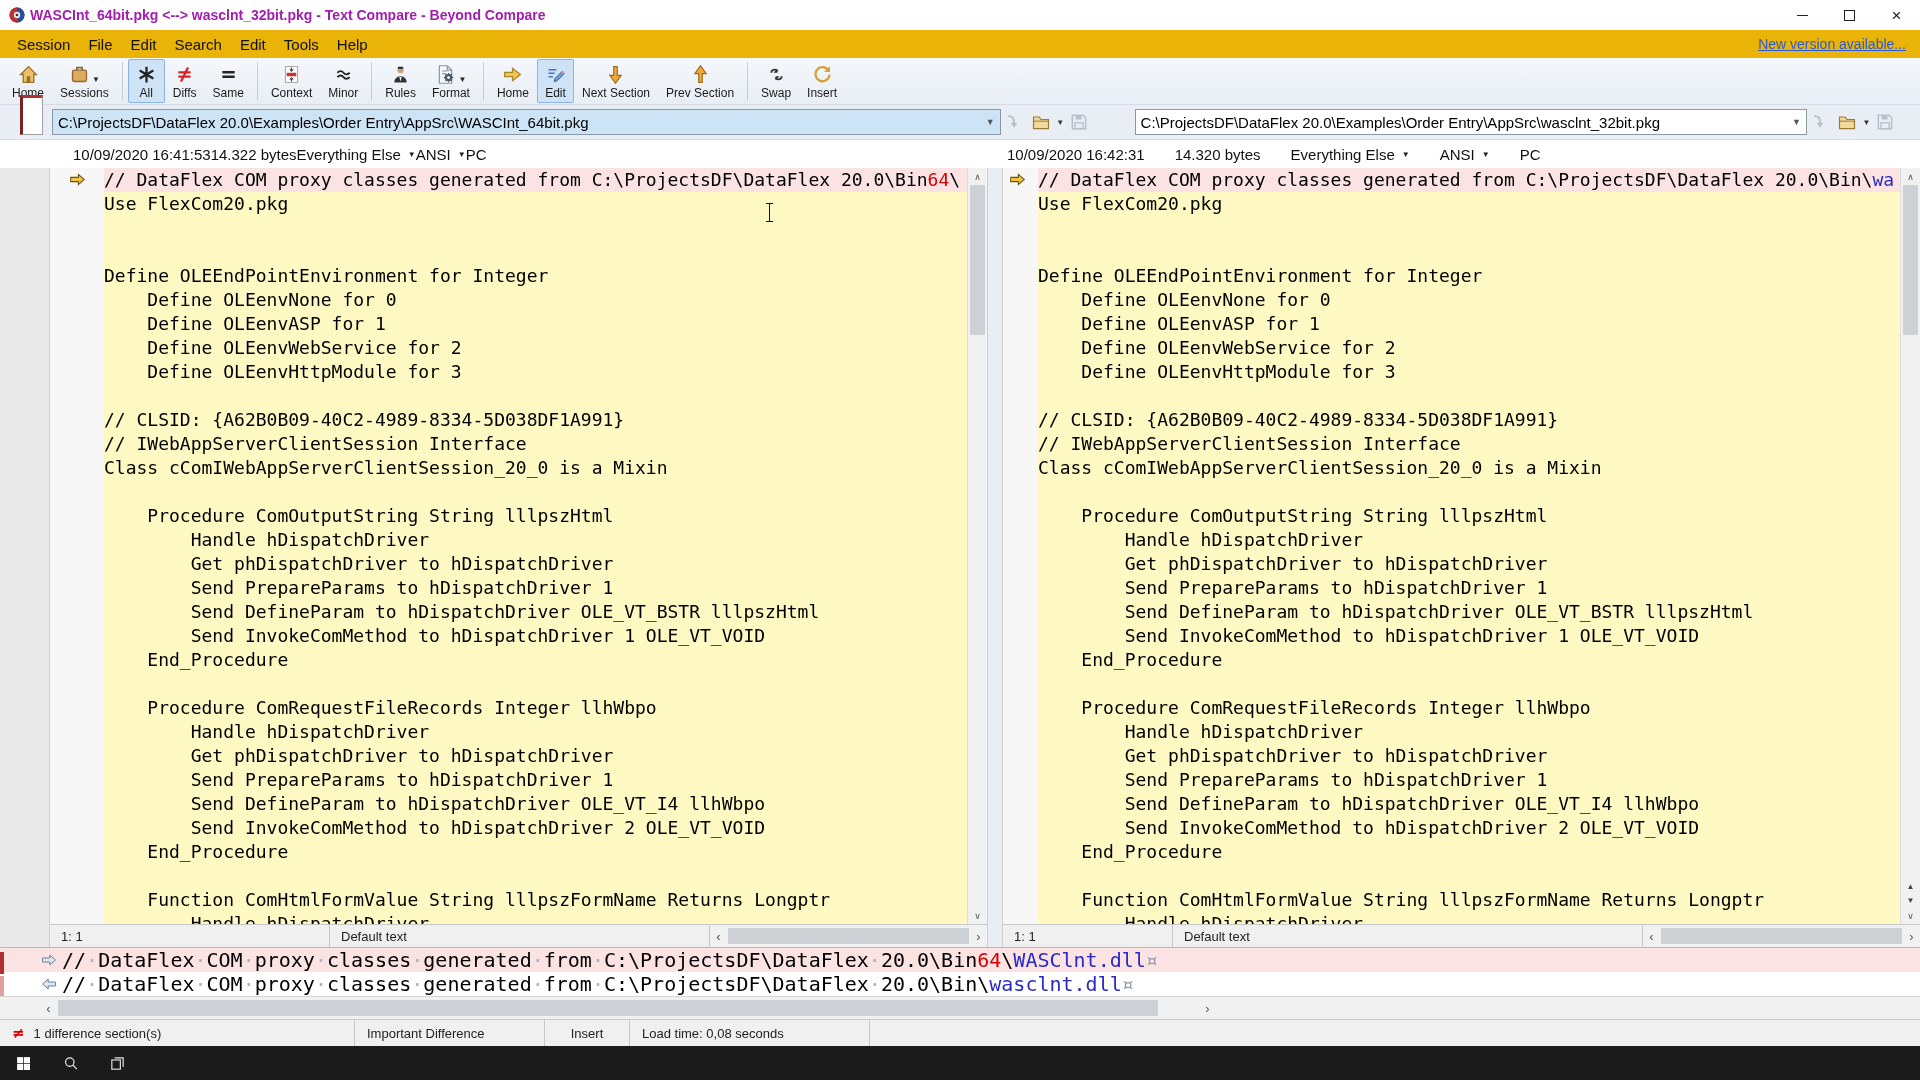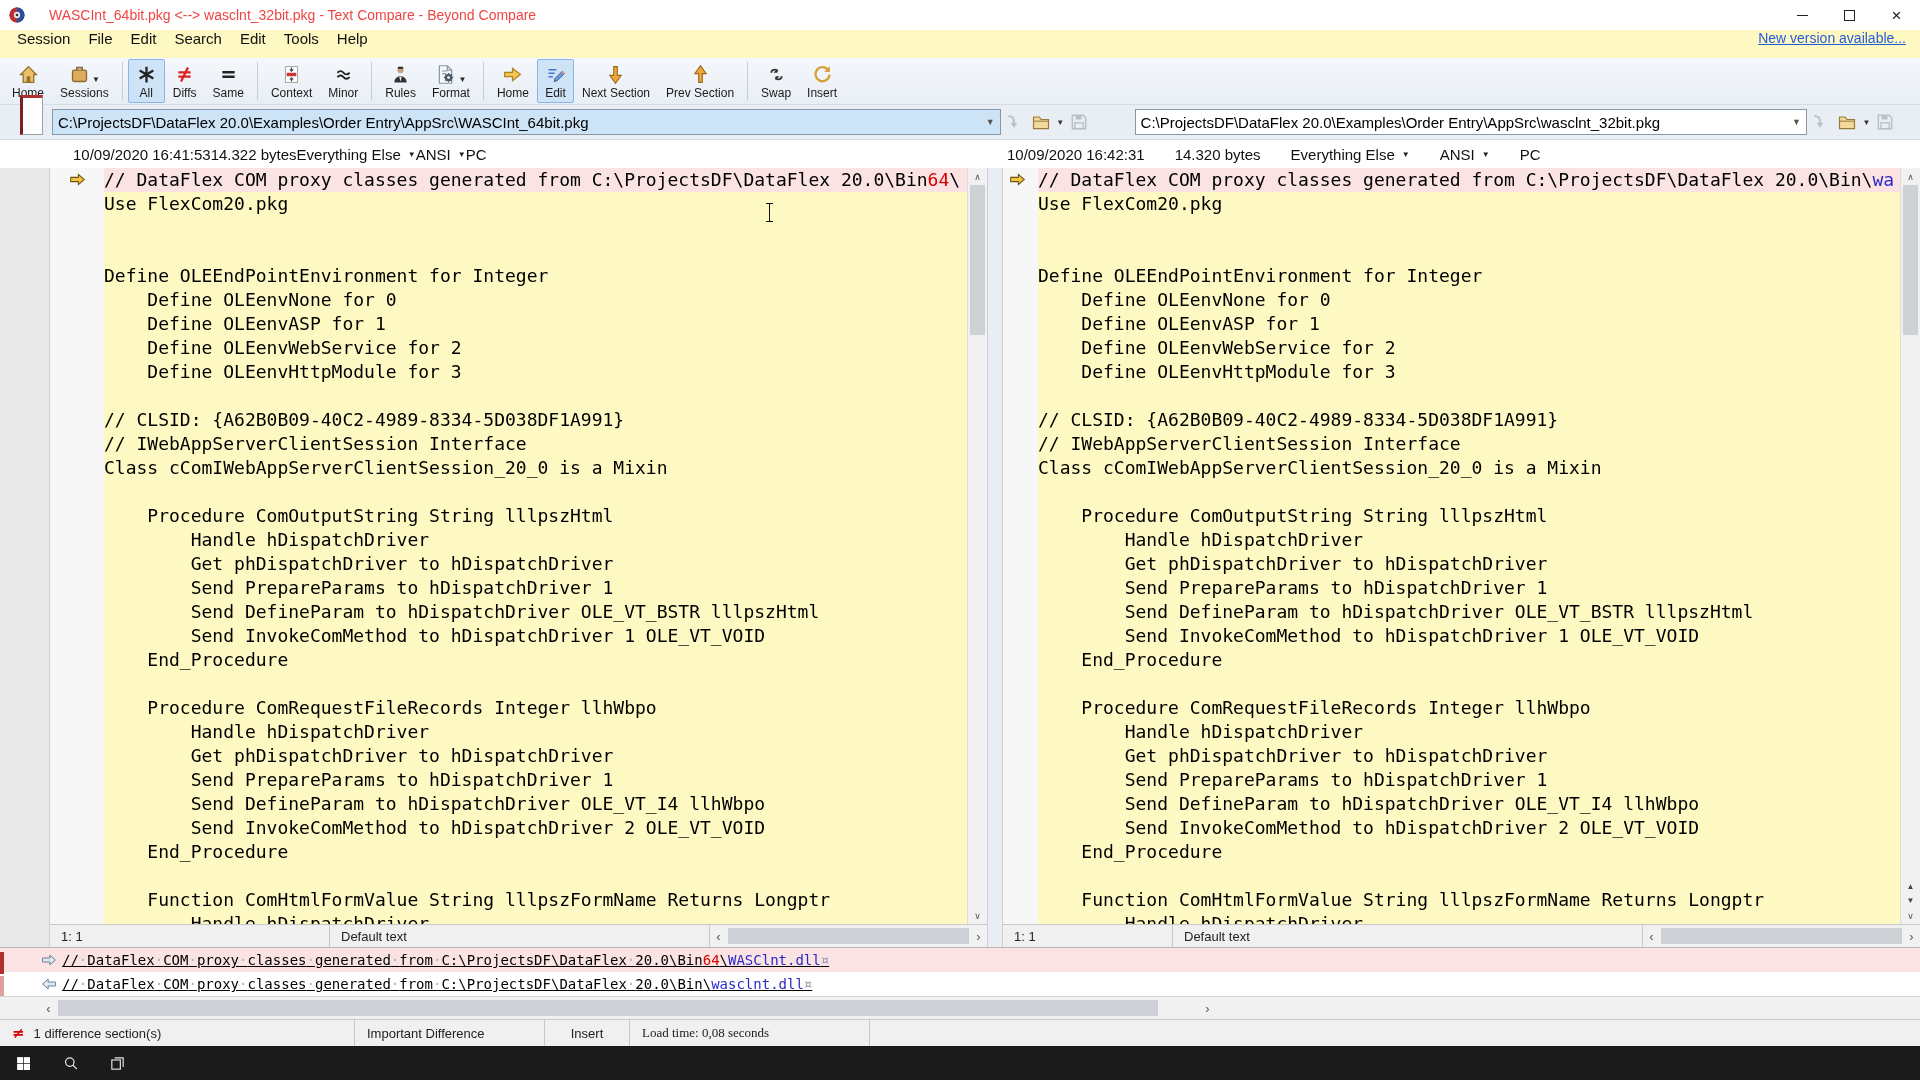--- a/index.html
+++ b/index.html
@@ -10,7 +10,7 @@
   .titlebar{height:30px;background:#fff;display:flex;align-items:center;padding-left:8px;font-size:14px;flex:0 0 30px;}
   .app-logo{width:18px;height:18px;display:inline-flex;}
   .app-logo svg{width:18px;height:18px;}
-  .title-text{margin-left:23px;color:#ef4444;}
+  .title-text{margin-left:4px;color:#a21caf;font-weight:bold;}
   .win-controls{margin-left:auto;display:flex;height:100%;}
   .wc{width:47px;height:100%;display:flex;align-items:center;justify-content:center;color:#222;}
   .glyph-min{width:11px;height:1px;background:#222;display:block;}

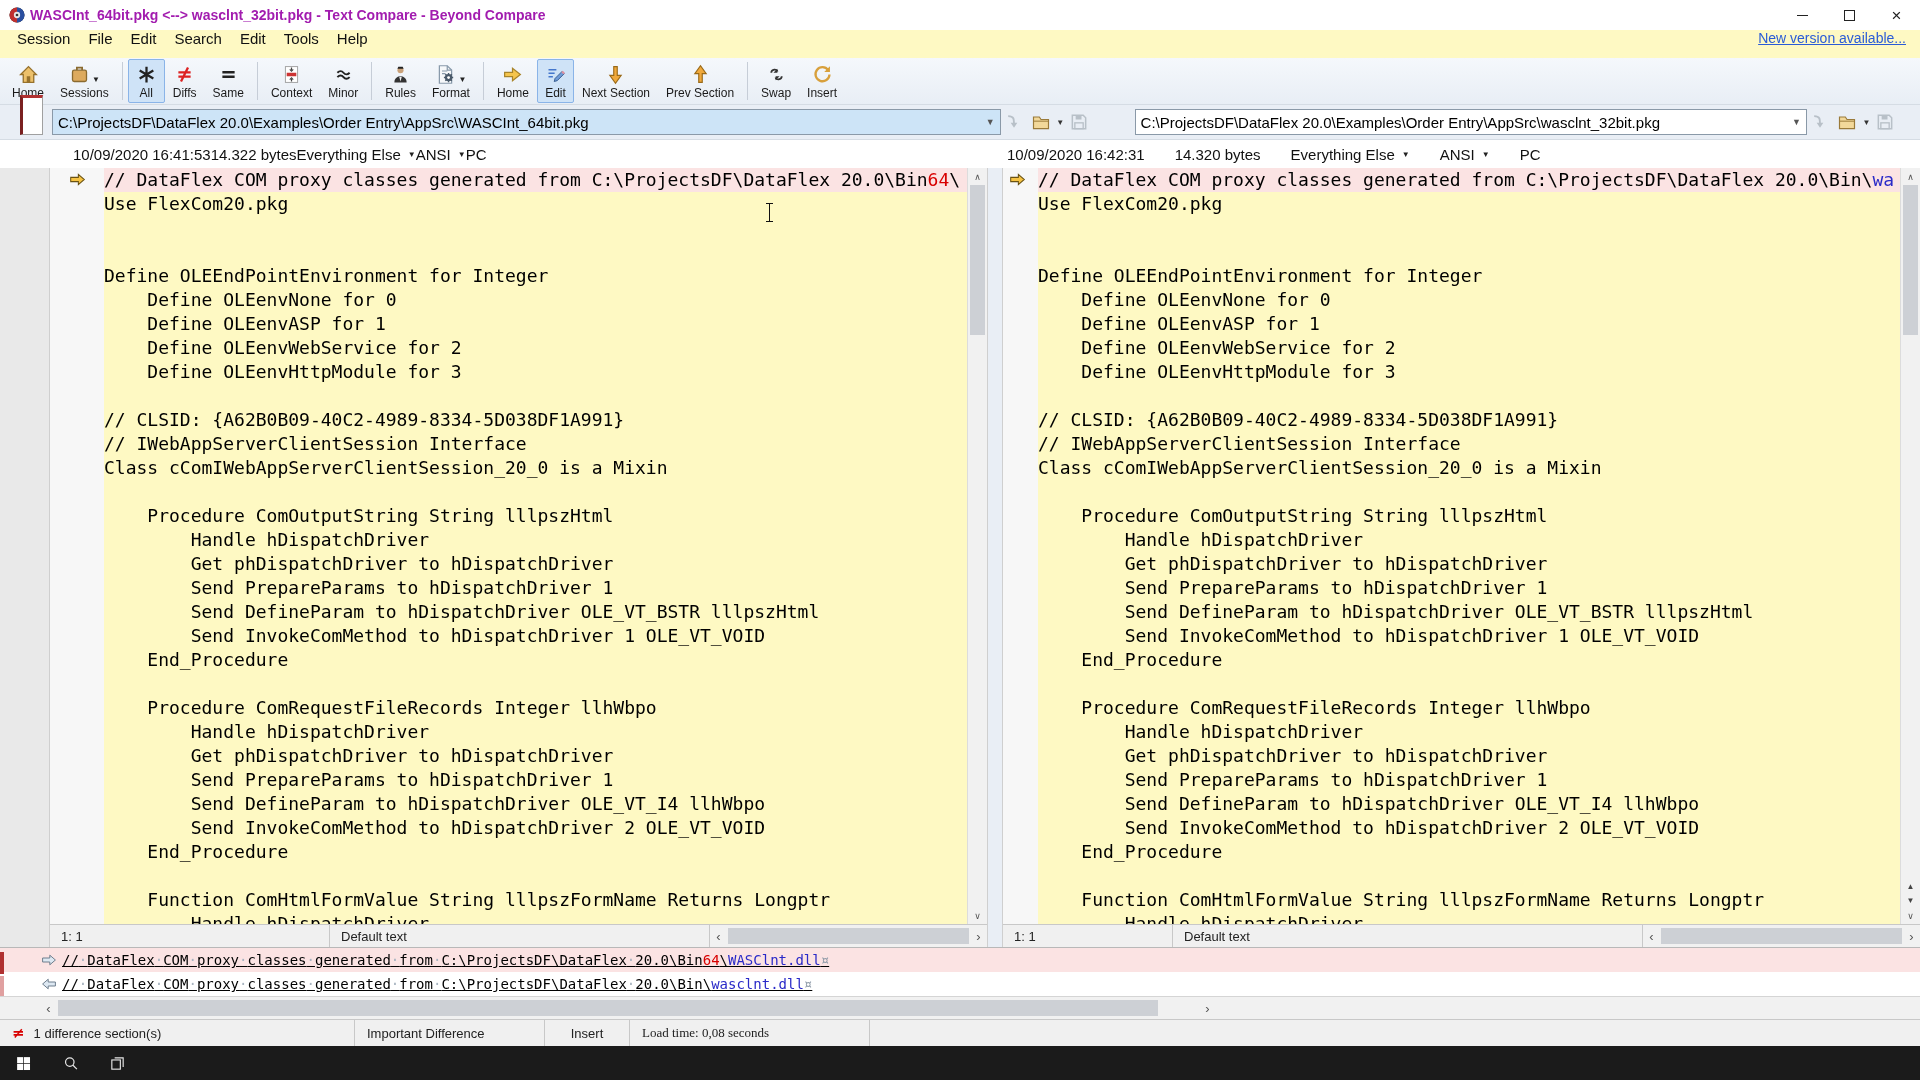--- a/index.html
+++ b/index.html
@@ -19,7 +19,7 @@
   .glyph-close{font-size:17px;line-height:17px;}
 
   
-  .menubar{height:28px;background:#fef9c3;display:flex;align-items:flex-start;font-size:15px;padding:0 8px;flex:0 0 28px;}
+  .menubar{height:28px;background:#eab308;display:flex;align-items:center;font-size:15px;padding:0 8px;flex:0 0 28px;}
   .menu-item{padding:0 9px;color:#111;}
   .update-link{margin-left:auto;color:#2a5bd7;text-decoration:underline;font-size:14px;padding-right:6px;}
 

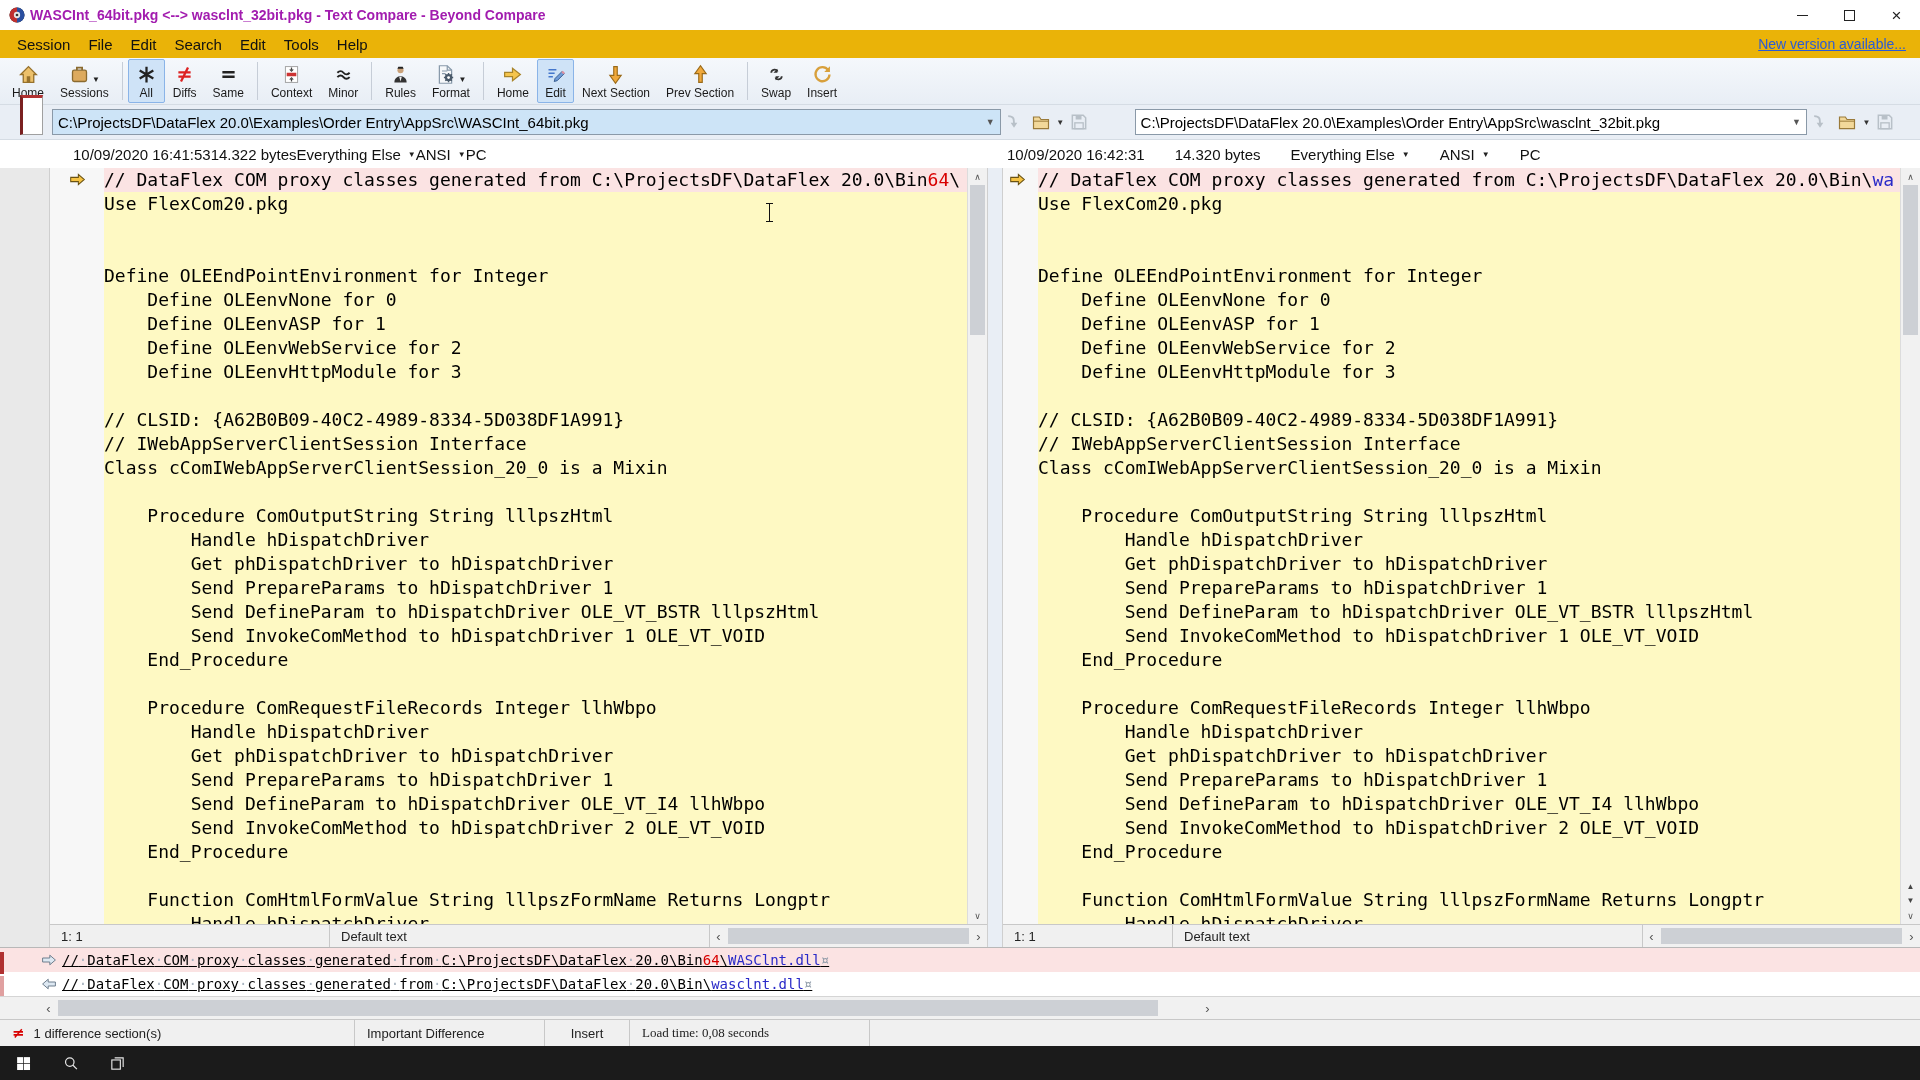--- a/index.html
+++ b/index.html
@@ -91,7 +91,7 @@
   .diff-line{height:24px;display:flex;align-items:center;}
   .diff-line.hl{background:#fbe3e3;}
   .diff-marker{margin-left:41px;width:21px;flex:0 0 21px;display:flex;align-items:center;}
-  .diff-text{white-space:pre;font-family:"DejaVu Sans Mono",monospace;font-size:14px;line-height:24px;text-decoration:underline;}
+  .diff-text{white-space:pre;font-family:"DejaVu Sans Mono",monospace;font-size:20px;line-height:24px;}
   .c-default{color:#000;}
   .c-red{color:#d80000;}
   .c-blue{color:#2a2ac8;}

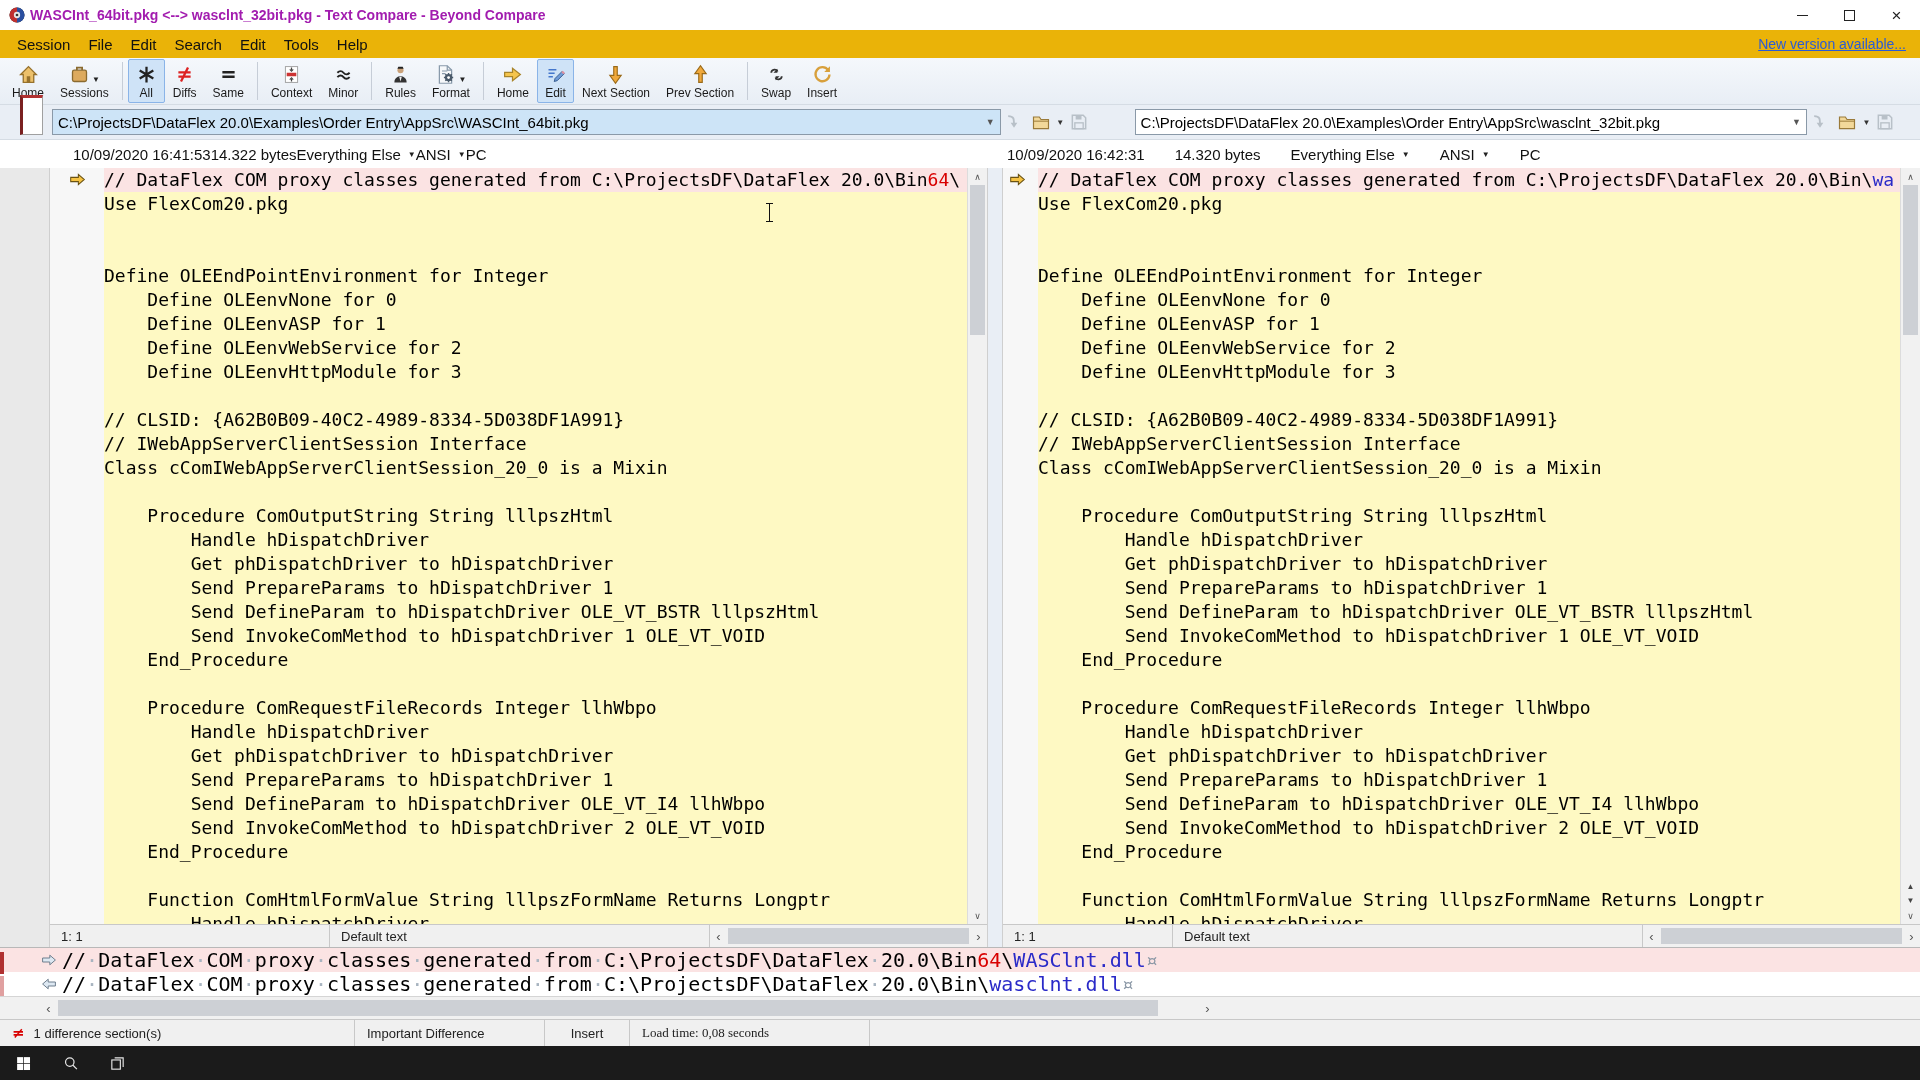--- a/index.html
+++ b/index.html
@@ -108,7 +108,7 @@
   .sb-1{width:355px;}
   .sb-2{width:190px;}
   .sb-3{width:85px;justify-content:center;}
-  .sb-4{width:240px;font-family:Liberation Serif, serif;}
+  .sb-4{width:240px;}
   .sb-fill{flex:1;border-right:none;}
   .neq{color:#d80000;font-weight:bold;margin-right:9px;font-size:15px;font-family:"DejaVu Sans",sans-serif;}
 

